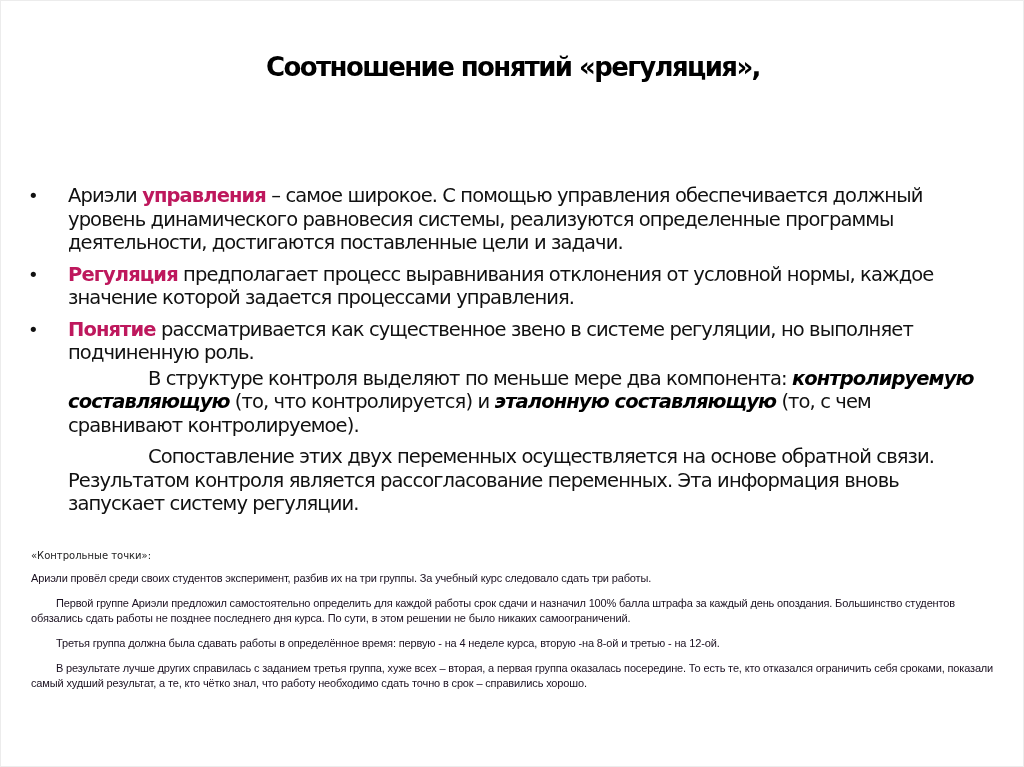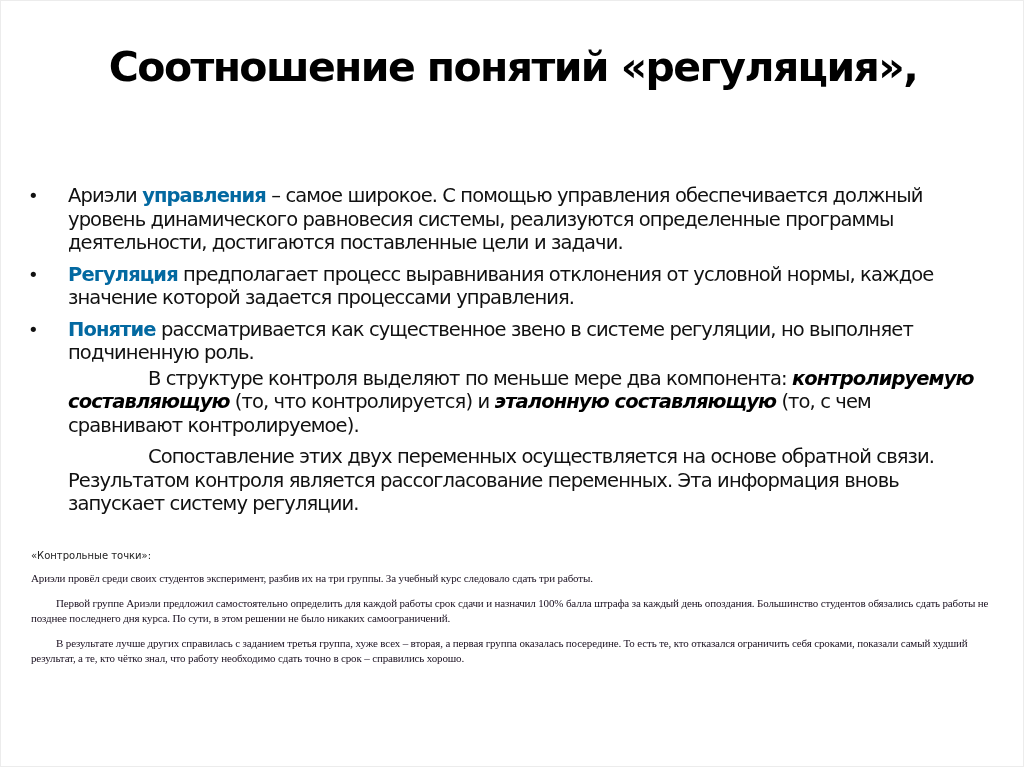--- a/index.html
+++ b/index.html
@@ -11,7 +11,7 @@
     }
     .title {
       position: absolute; left: 0; top: 38px; width: 1024px; text-align: center;
-      font-family: "DejaVu Sans", sans-serif; font-weight: bold; font-size: 41px;
+      font-family: "DejaVu Sans", sans-serif; font-weight: bold; font-size: 26px;
       line-height: 56px; letter-spacing: -1.6px; color: #000;
     }
     .body {

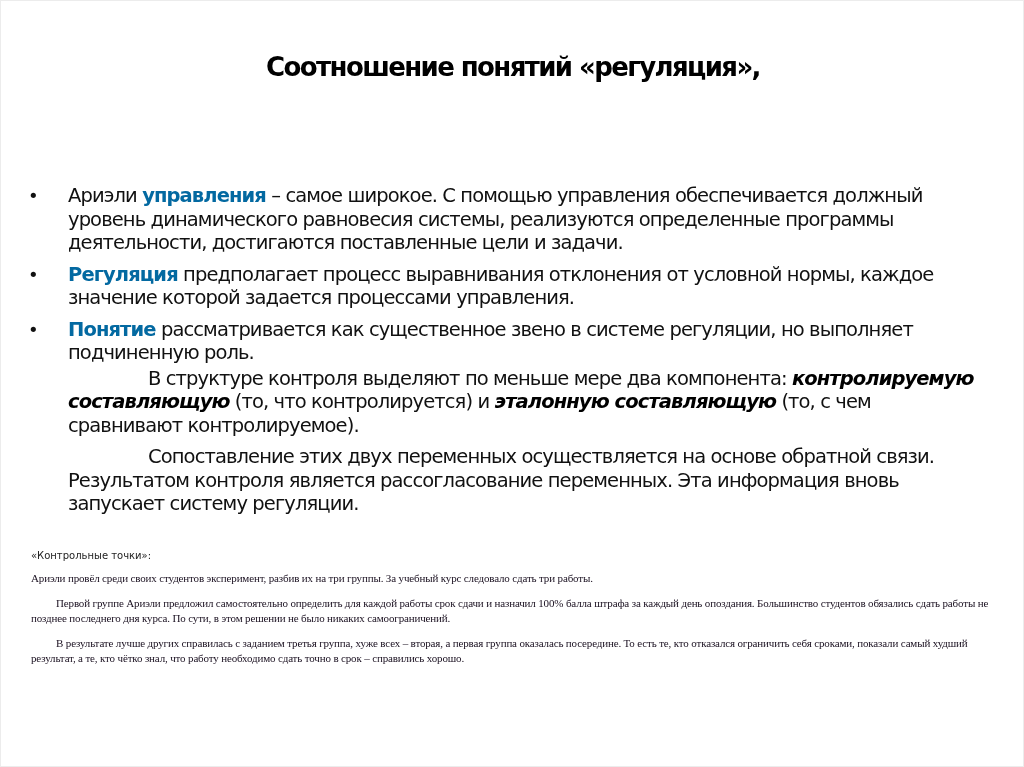--- a/index.html
+++ b/index.html
@@ -23,7 +23,7 @@
     .bullet-dot { position: absolute; left: 5px; top: 0; font-size: 18px; }
     .para { padding-left: 45px; }
     .indent { display: inline-block; width: 80px; }
-    .b { font-weight: bold; color: #0369a1; text-align: center; }
+    .b { font-weight: bold; color: #be185d; text-align: center; }
     .bi { font-weight: bold; font-style: italic; color: #000; }
     .points-label {
       position: absolute; left: 30px; top: 549px;

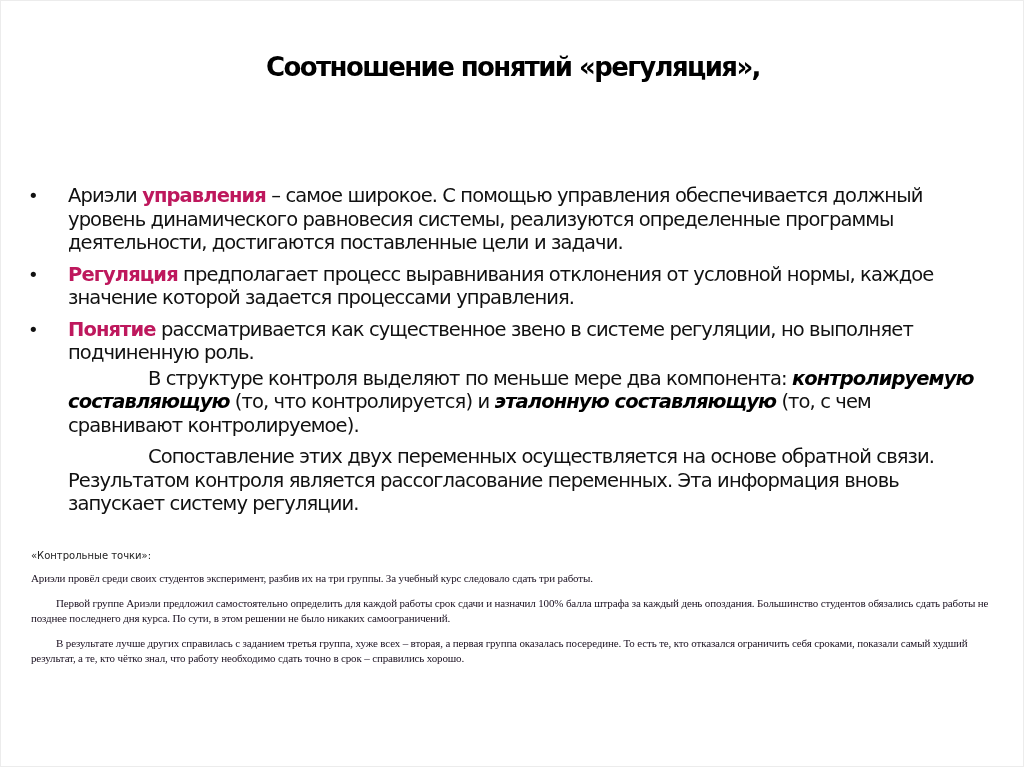--- a/index.html
+++ b/index.html
@@ -31,7 +31,7 @@
     }
     .scan {
       position: absolute; left: 30px; top: 570px; width: 970px;
-      font-family: Liberation Serif, serif; font-size: 11px;
+      font-family: Liberation Sans, sans-serif; font-size: 11px;
       line-height: 15px; color: #1a1020; letter-spacing: -0.15px;
     }
     .scan p { margin-bottom: 10px; }

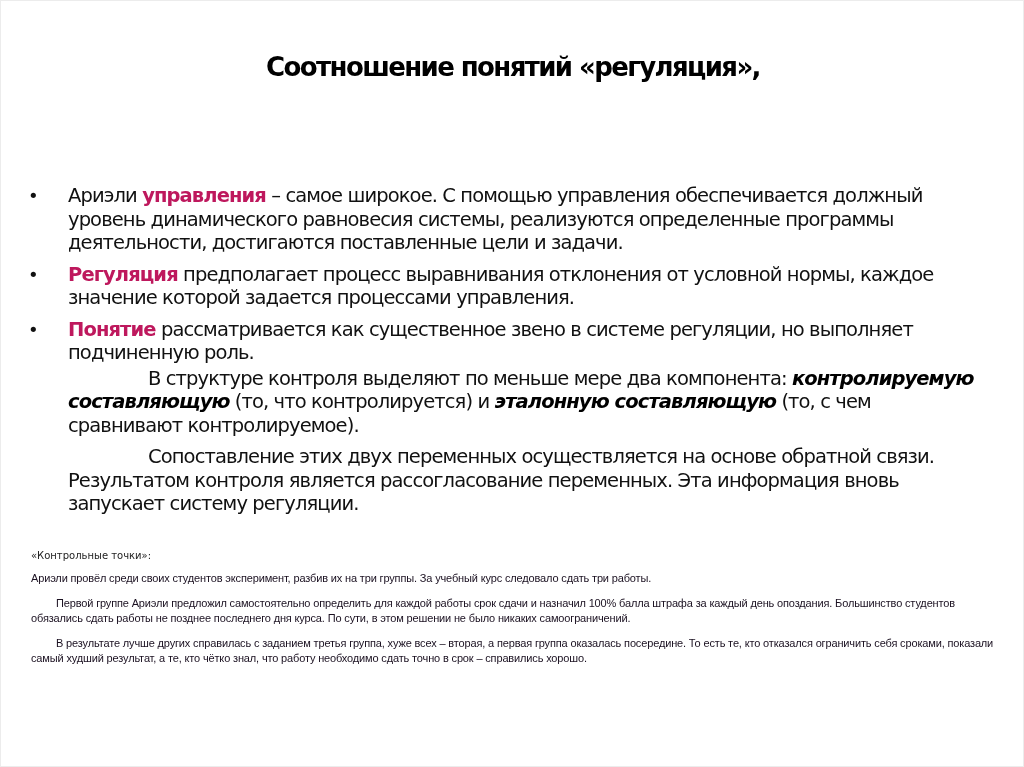--- a/index.html
+++ b/index.html
@@ -71,6 +71,7 @@
   <div class="scan">
     <p>Ариэли провёл среди своих студентов эксперимент, разбив их на три группы. За учебный курс следовало сдать три работы.</p>
     <p class="ind">Первой группе Ариэли предложил самостоятельно  определить для каждой работы срок сдачи и назначил 100% балла штрафа за каждый день опоздания. Большинство студентов обязались сдать работы не позднее последнего дня курса. По сути, в этом решении не было никаких самоограничений.</p>
+    <p class="ind">Третья группа должна была сдавать работы в определённое время: первую - на 4 неделе курса, вторую -на 8-ой и третью - на 12-ой.</p>
     <p class="ind">В результате лучше других справилась с заданием третья группа, хуже всех – вторая, а первая группа оказалась посередине. То есть те, кто отказался ограничить себя сроками, показали самый худший результат, а те, кто чётко знал, что работу необходимо сдать точно в срок – справились хорошо.</p>
   </div>
 </div>

